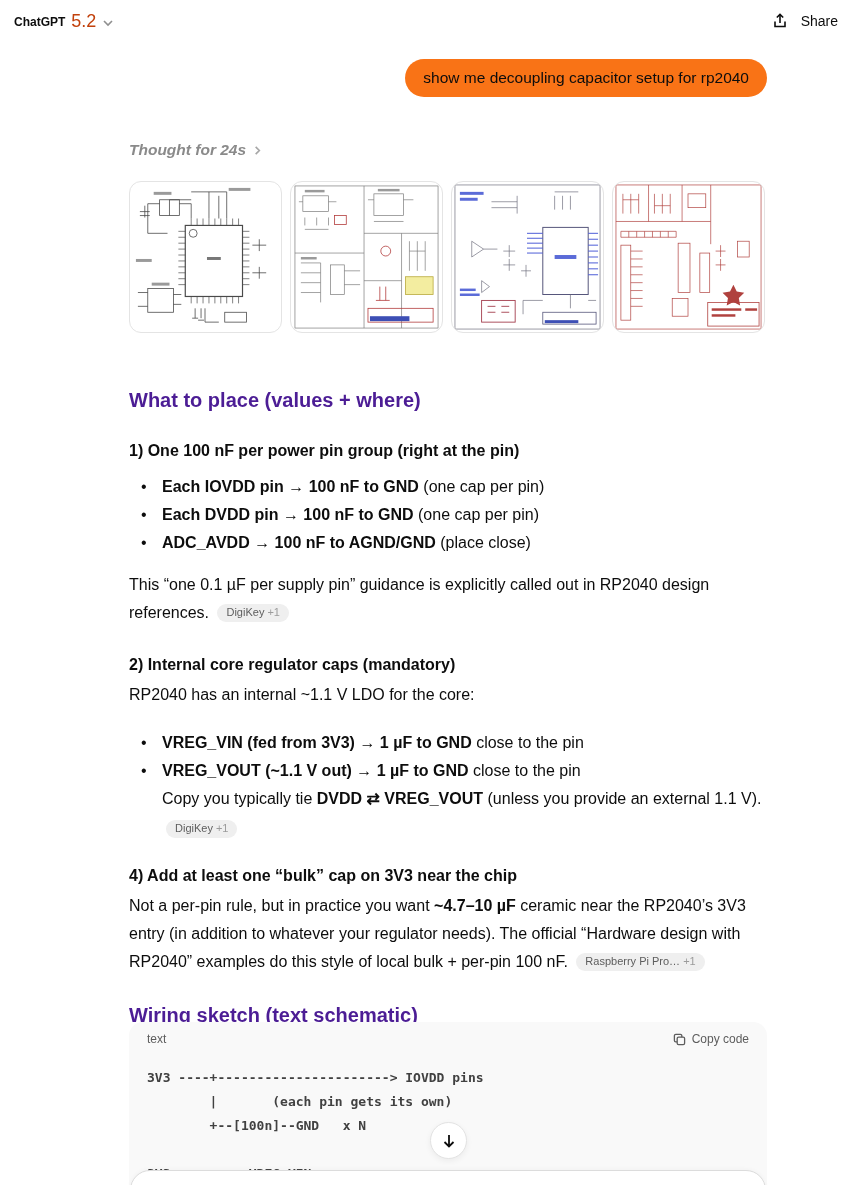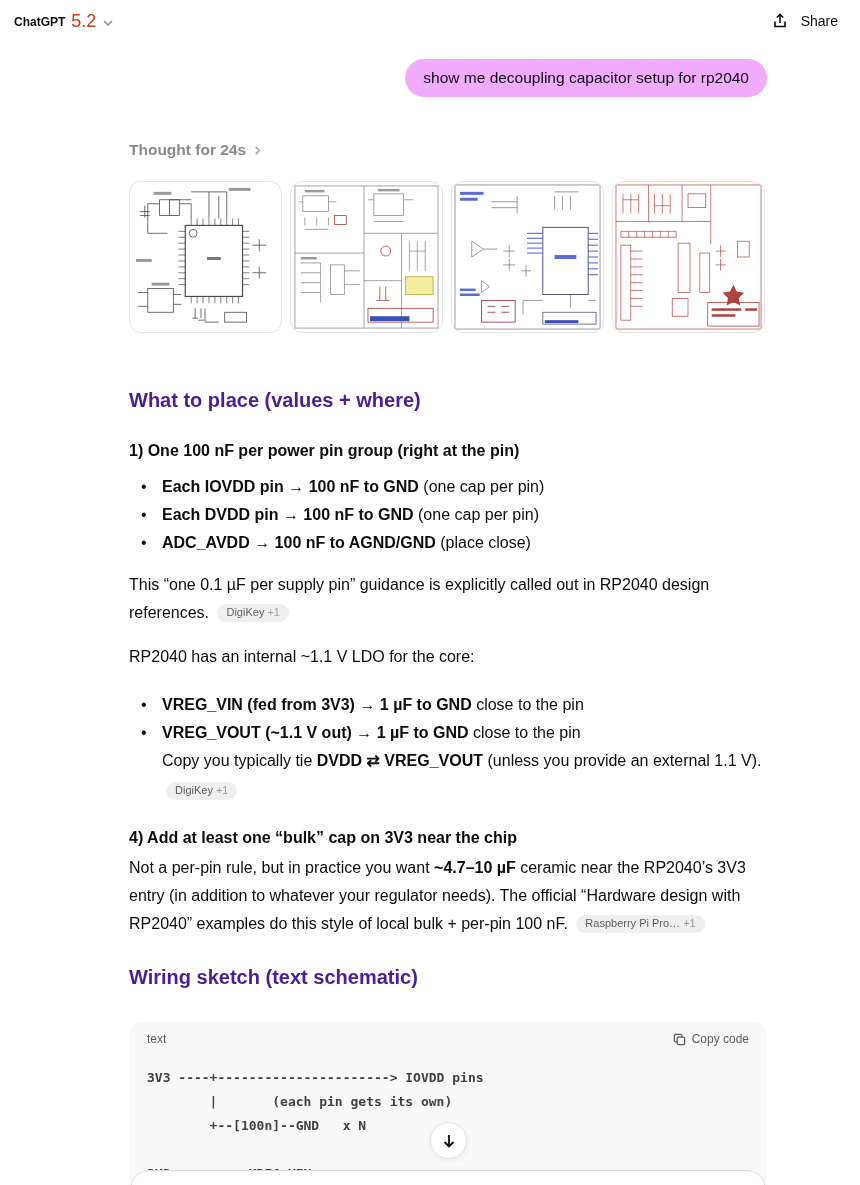--- a/index.html
+++ b/index.html
@@ -20,7 +20,7 @@
   .content { position:absolute; left:129px; width:638px; top:0; }
 
   .user-row { position:absolute; top:59px; left:0; width:638px; display:flex; justify-content:flex-end; }
-  .user-bubble { background:#f0abfc; border-radius:20px; padding:8px 18px; font-size:15.5px; line-height:22px; color:#0d0d0d; max-width:480px; }
+  .user-bubble { background:#f97316; border-radius:20px; padding:8px 18px; font-size:15.5px; line-height:22px; color:#0d0d0d; max-width:480px; }
 
   .thought-row { position:absolute; top:141px; left:0; display:flex; align-items:center; gap:6px; cursor:pointer; }
   .thought-label { font-size:15.5px; font-weight:600; color:#8a8a8a; }

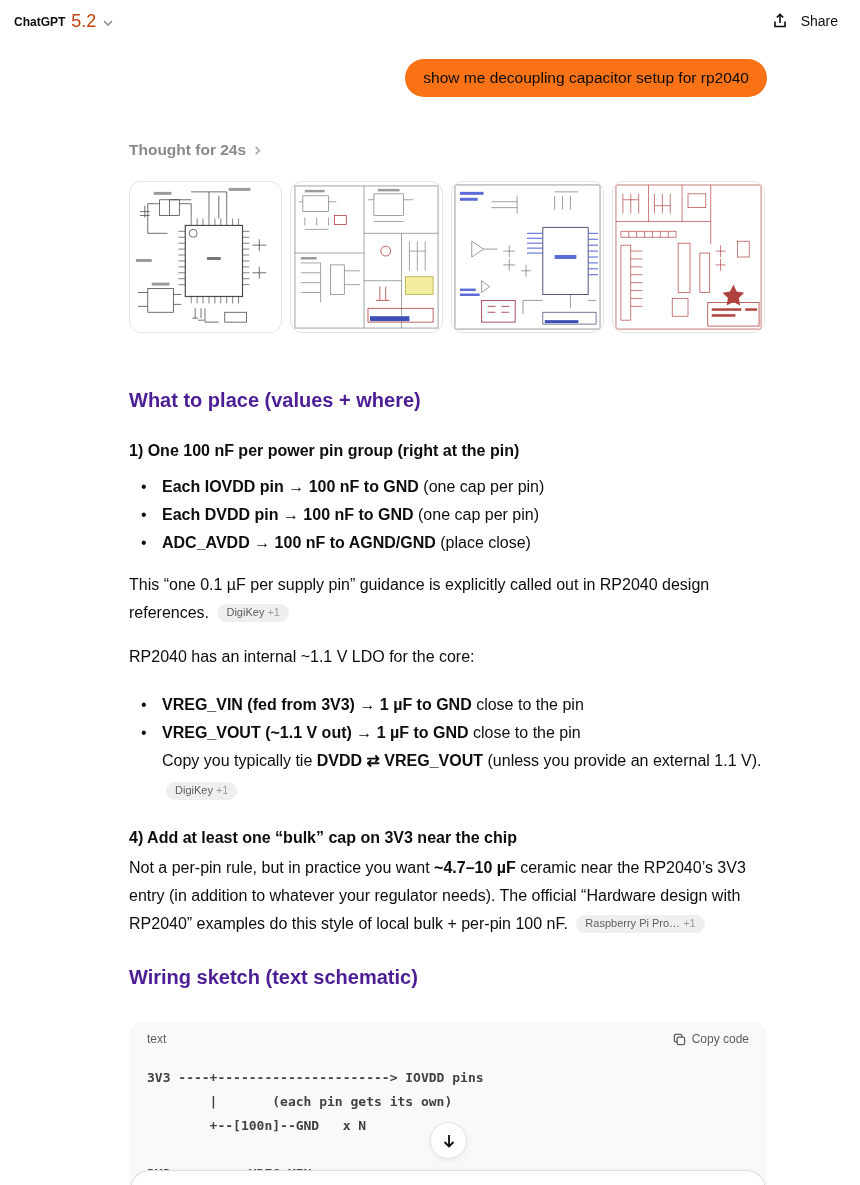--- a/index.html
+++ b/index.html
@@ -22,7 +22,7 @@
   .user-row { position:absolute; top:59px; left:0; width:638px; display:flex; justify-content:flex-end; }
   .user-bubble { background:#f97316; border-radius:20px; padding:8px 18px; font-size:15.5px; line-height:22px; color:#0d0d0d; max-width:480px; }
 
-  .thought-row { position:absolute; top:141px; left:0; display:flex; align-items:center; gap:6px; cursor:pointer; }
+  .thought-row { position:absolute; top:141px; left:0; display:flex; align-items:center; gap:6px; cursor:pointer;font-style:italic; }
   .thought-label { font-size:15.5px; font-weight:600; color:#8a8a8a; }
   .thought-chev { width:11px; height:11px; stroke:#a7a7a7; stroke-width:1.8; fill:none; }
 

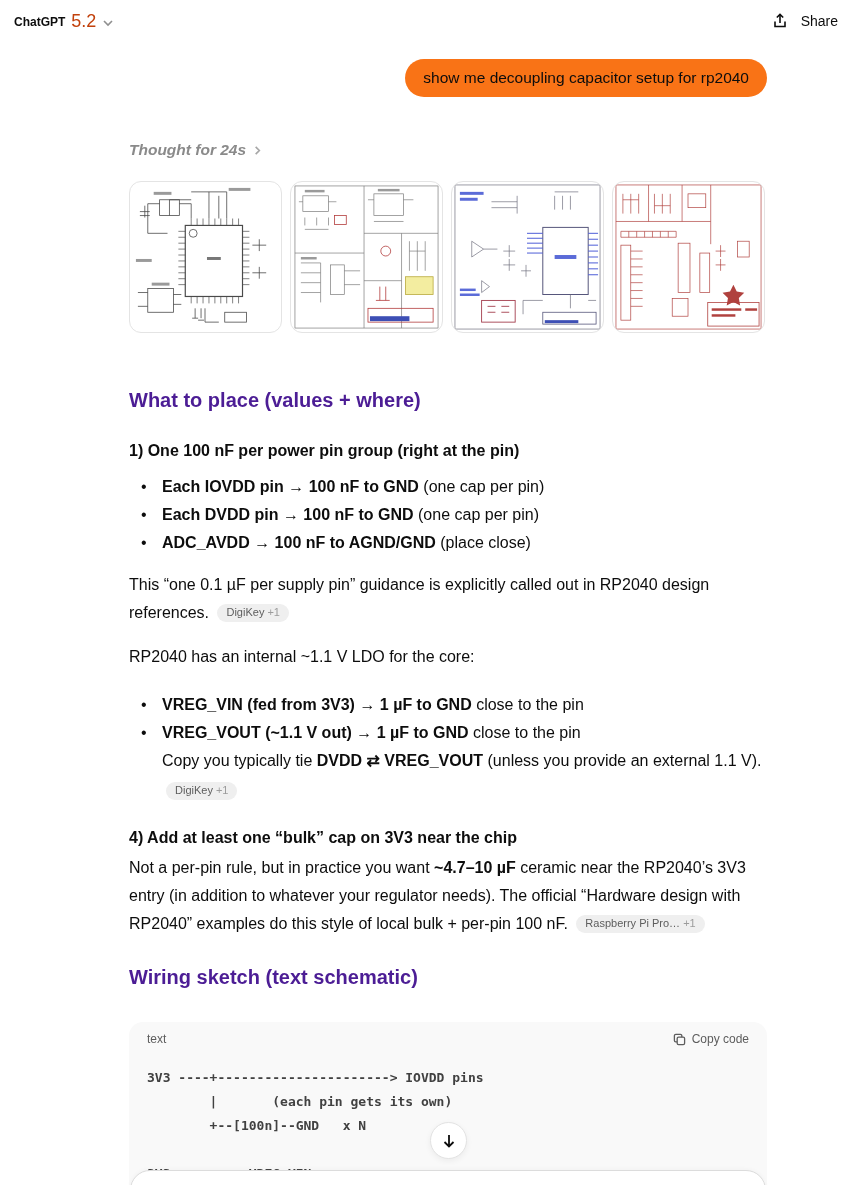--- a/index.html
+++ b/index.html
@@ -222,6 +222,7 @@
           <li><span class="b">ADC_AVDD → 100 nF to AGND/GND</span><span> (place close)</span></li>
         </ul>
         <p><span>This “one 0.1 µF per supply pin” guidance is explicitly called out in RP2040 design references. </span><span class="badge"><span>DigiKey</span><span class="plus">+1</span></span></p>
+        <div class="sub"><span class="b">2) Internal core regulator caps (mandatory)</span></div>
         <p class="tight"><span>RP2040 has an internal ~1.1 V LDO for the core:</span></p>
         <ul>
           <li><span class="b">VREG_VIN (fed from 3V3) → 1 µF to GND</span><span> close to the pin</span></li>

